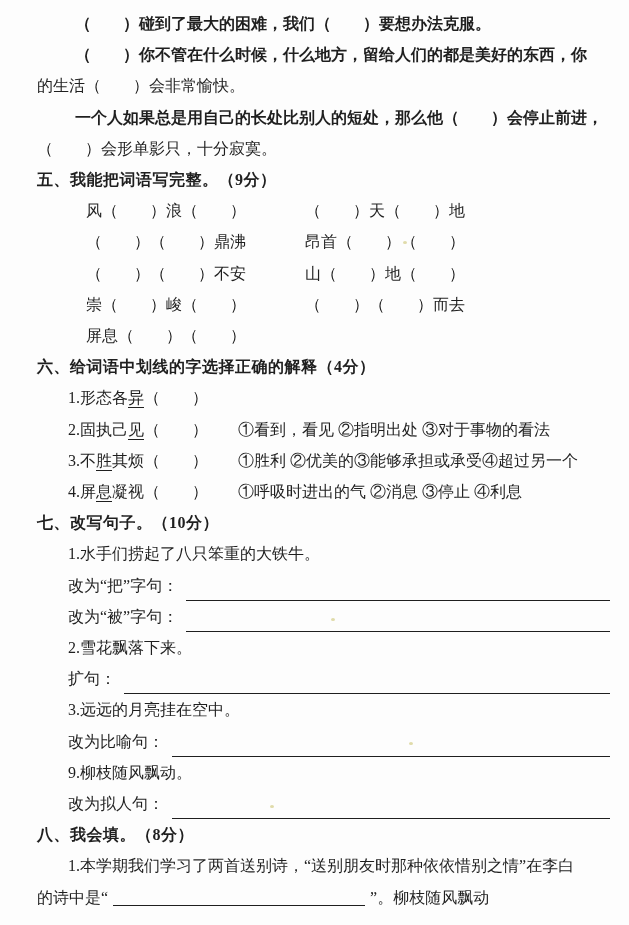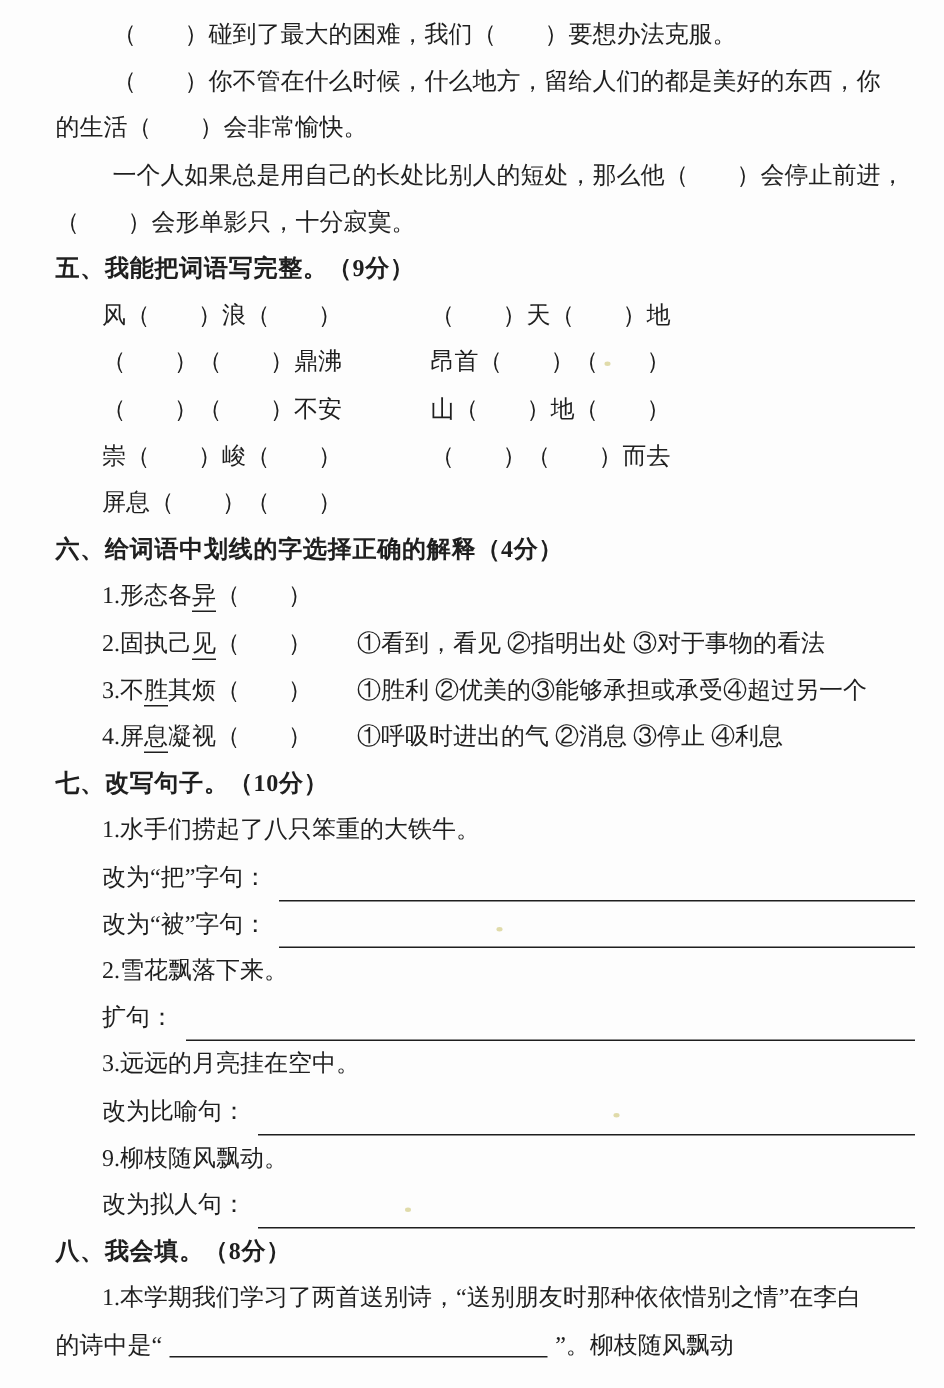--- a/index.html
+++ b/index.html
@@ -13,7 +13,7 @@
   .page { position:relative; width:629px; height:925px; box-sizing:border-box;
           padding:8px 0 0 37px; overflow:hidden; }
   .line { white-space:nowrap; }
-  .indent  { padding-left:38px; }
+  .indent  { padding-left:38px;font-weight:bold; }
   .ind31   { padding-left:31px; }
   .sec-title { font-weight:700; letter-spacing:.5px; }
   

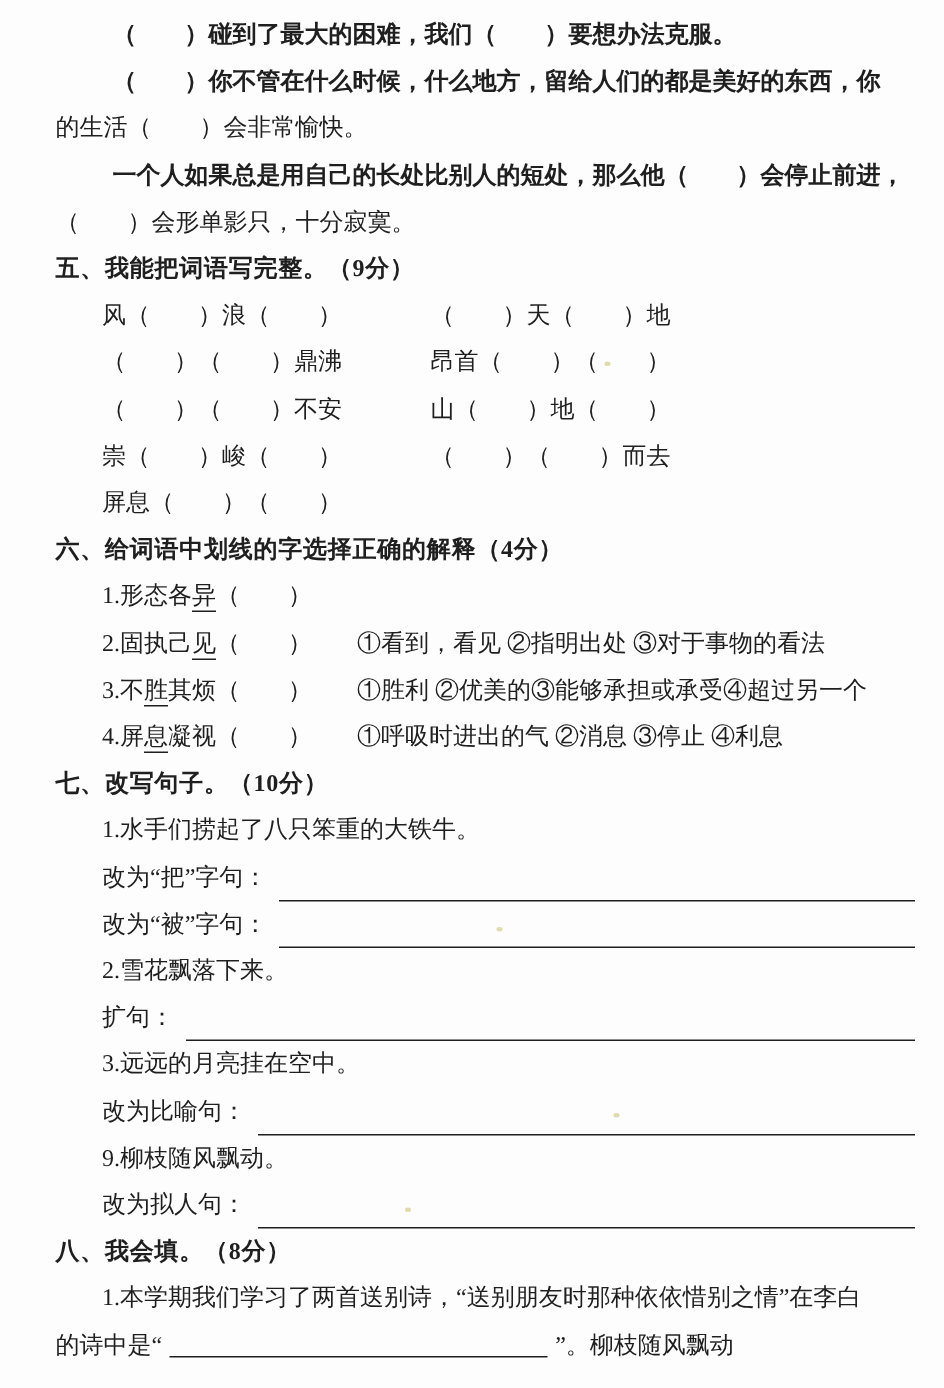--- a/index.html
+++ b/index.html
@@ -18,7 +18,7 @@
   .sec-title { font-weight:700; letter-spacing:.5px; }
   
   .s5row { display:flex; padding-left:31px; white-space:nowrap; }
-  .s5row .c1 { width:219px; flex-shrink:0; }
+  .s5row .c1 { width:219px; flex-shrink:0;margin-left:18px; }
   
   .s6row { display:flex; padding-left:31px; white-space:nowrap;align-items:flex-end; }
   .s6row .term { width:170px; flex-shrink:0; }

